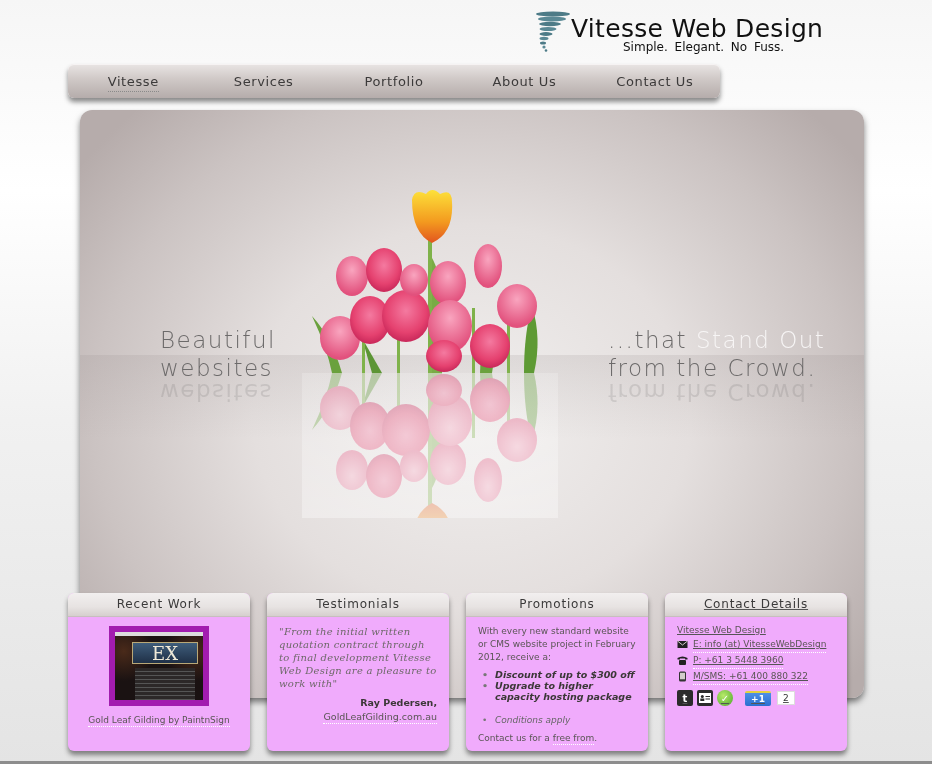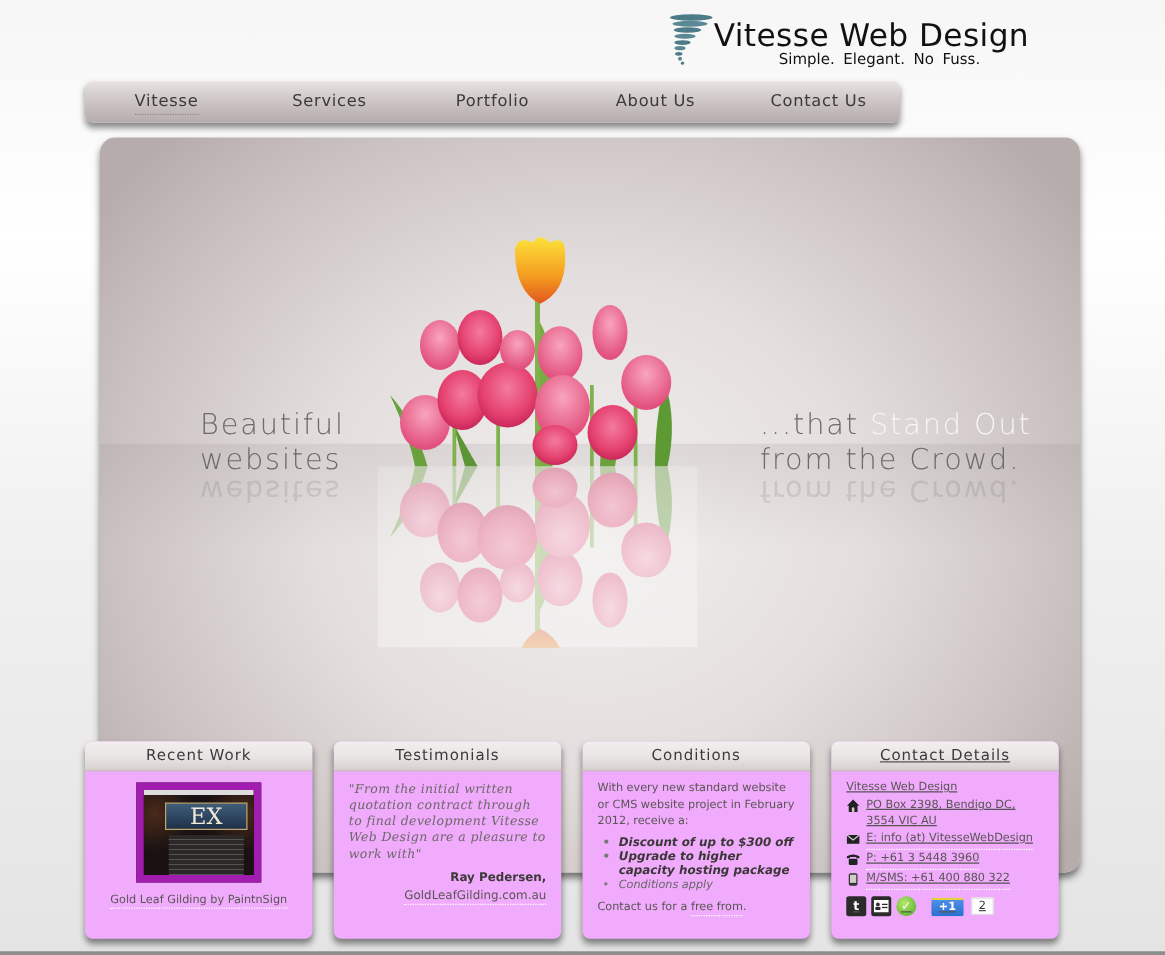--- a/index.html
+++ b/index.html
@@ -239,7 +239,7 @@
 </div>
 
 <div class="box b3">
-  <div class="box-head">Conditions</div>
+  <div class="box-head">Promotions</div>
   <div class="box-body">
     <div>With every new standard website or CMS website project in February 2012, receive a:</div>
     <ul class="promo-list">

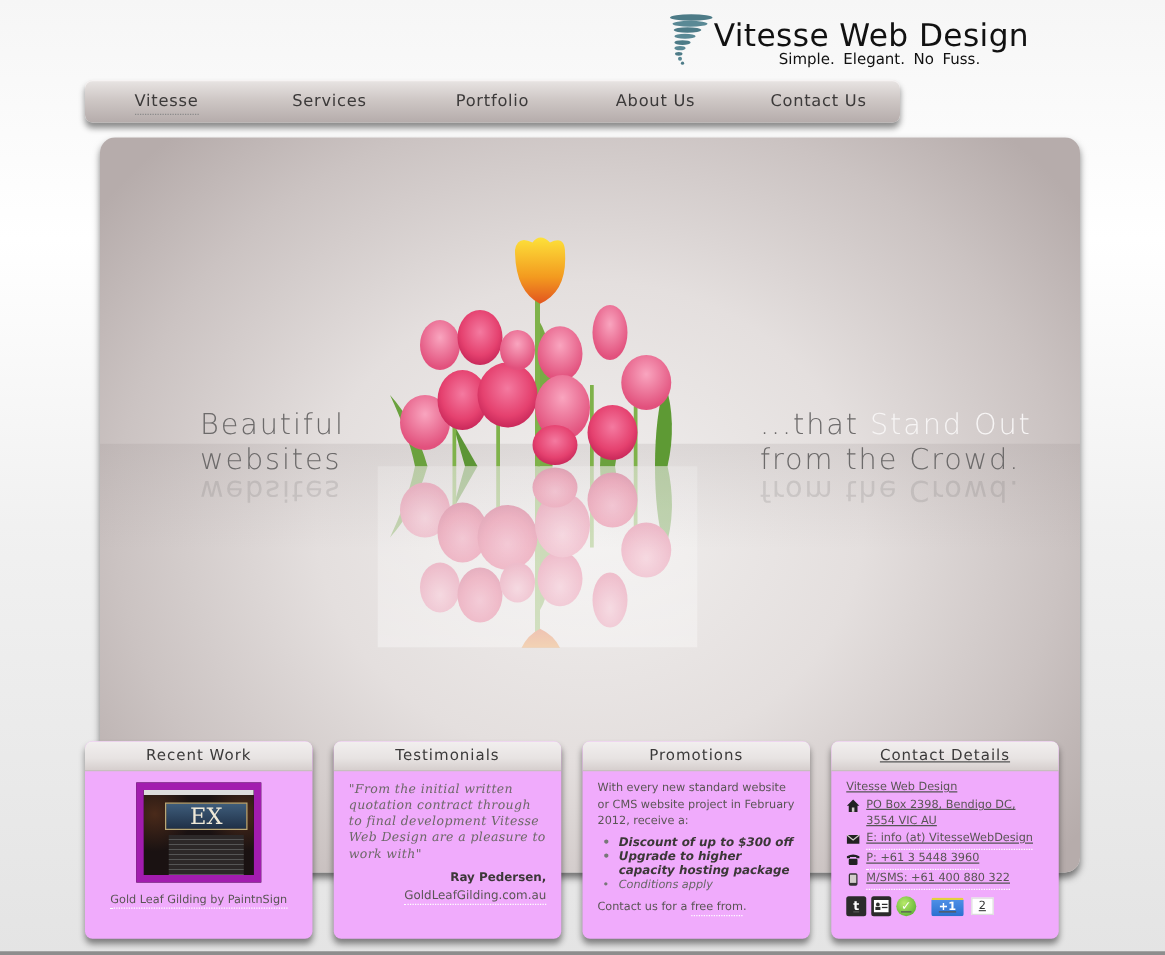--- a/index.html
+++ b/index.html
@@ -259,13 +259,6 @@
     <div>Vitesse Web Design</div>
     <div class="c-row">
       <svg class="c-ico" viewBox="0 0 11 11">
-          <path d="M5.5 0.5 L10.5 5.5 L9 5.5 L9 10.5 L2 10.5 L2 5.5 L0.5 5.5Z" fill="#222"></path>
-          <rect x="4.5" y="7" width="2" height="3.5" fill="#d3cccb"></rect>
-        </svg>
-      <span>PO Box 2398, Bendigo DC, 3554 VIC AU</span>
-    </div>
-    <div class="c-row">
-      <svg class="c-ico" viewBox="0 0 11 11">
           <rect x="0.5" y="2" width="10" height="7" fill="#222"></rect>
           <path d="M0.5 2 L5.5 6 L10.5 2" stroke="#d3cccb" stroke-width="1" fill="none"></path>
         </svg>

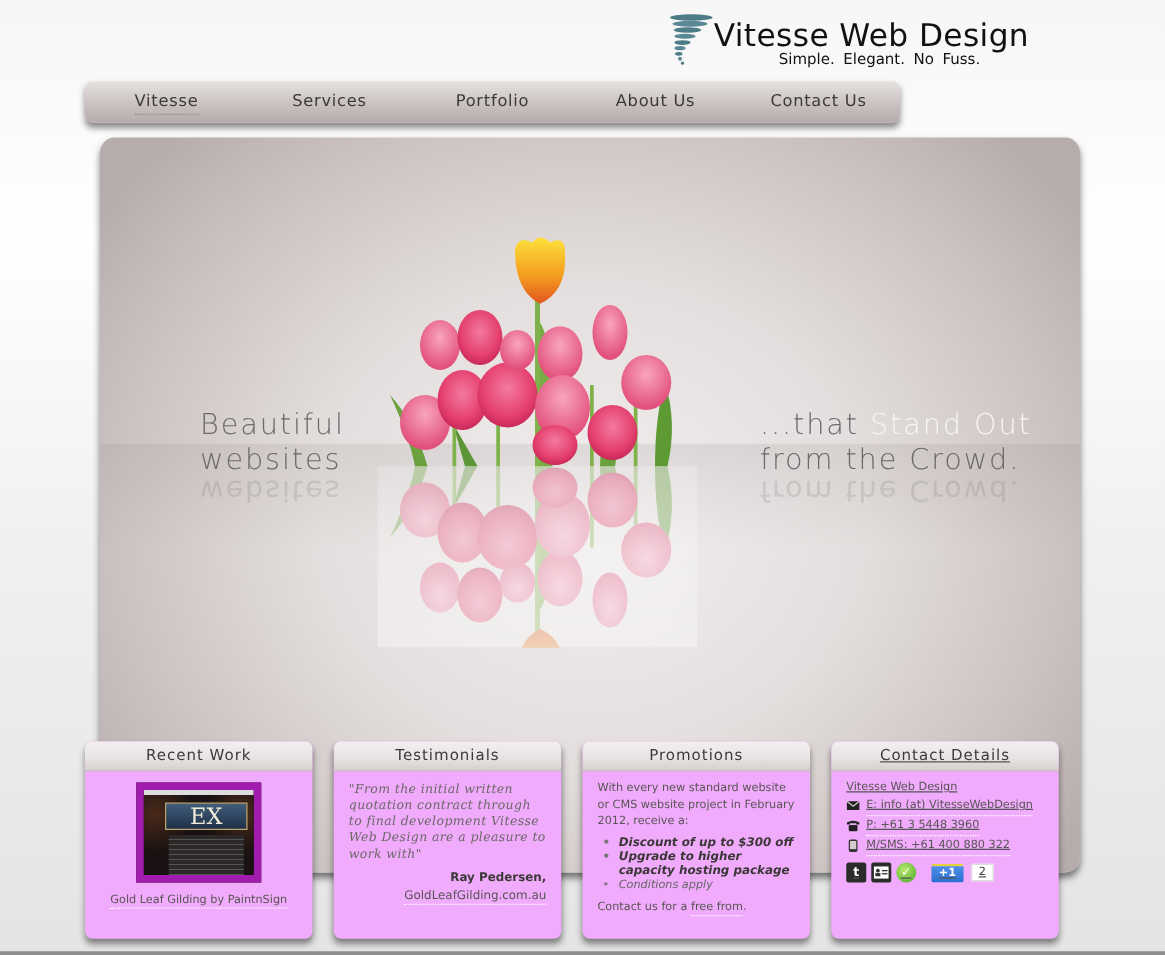--- a/index.html
+++ b/index.html
@@ -103,7 +103,7 @@
   .promo-list li { position: relative; padding-left: 13px; }
   .promo-list li::before { content: "•"; position: absolute; left: 0; color: #777; }
   .promo-list .strong { font-weight: bold; font-style: italic; color: #3b3737; font-size: 9.5px; line-height: 11px; }
-  .promo-list .cond { font-style: italic; color: #666; }
+  .promo-list .cond { font-style: italic; color: #666; margin-top: 12px; }
   .c-row { display: flex; align-items: flex-start; gap: 5px; margin-top: 1px; }
   .c-ico { width: 11px; height: 11px; flex: none; margin-top: 1px; display: inline-block; position: relative; }
   .social { display: flex; align-items: center; gap: 4px; margin-top: 5px; }

